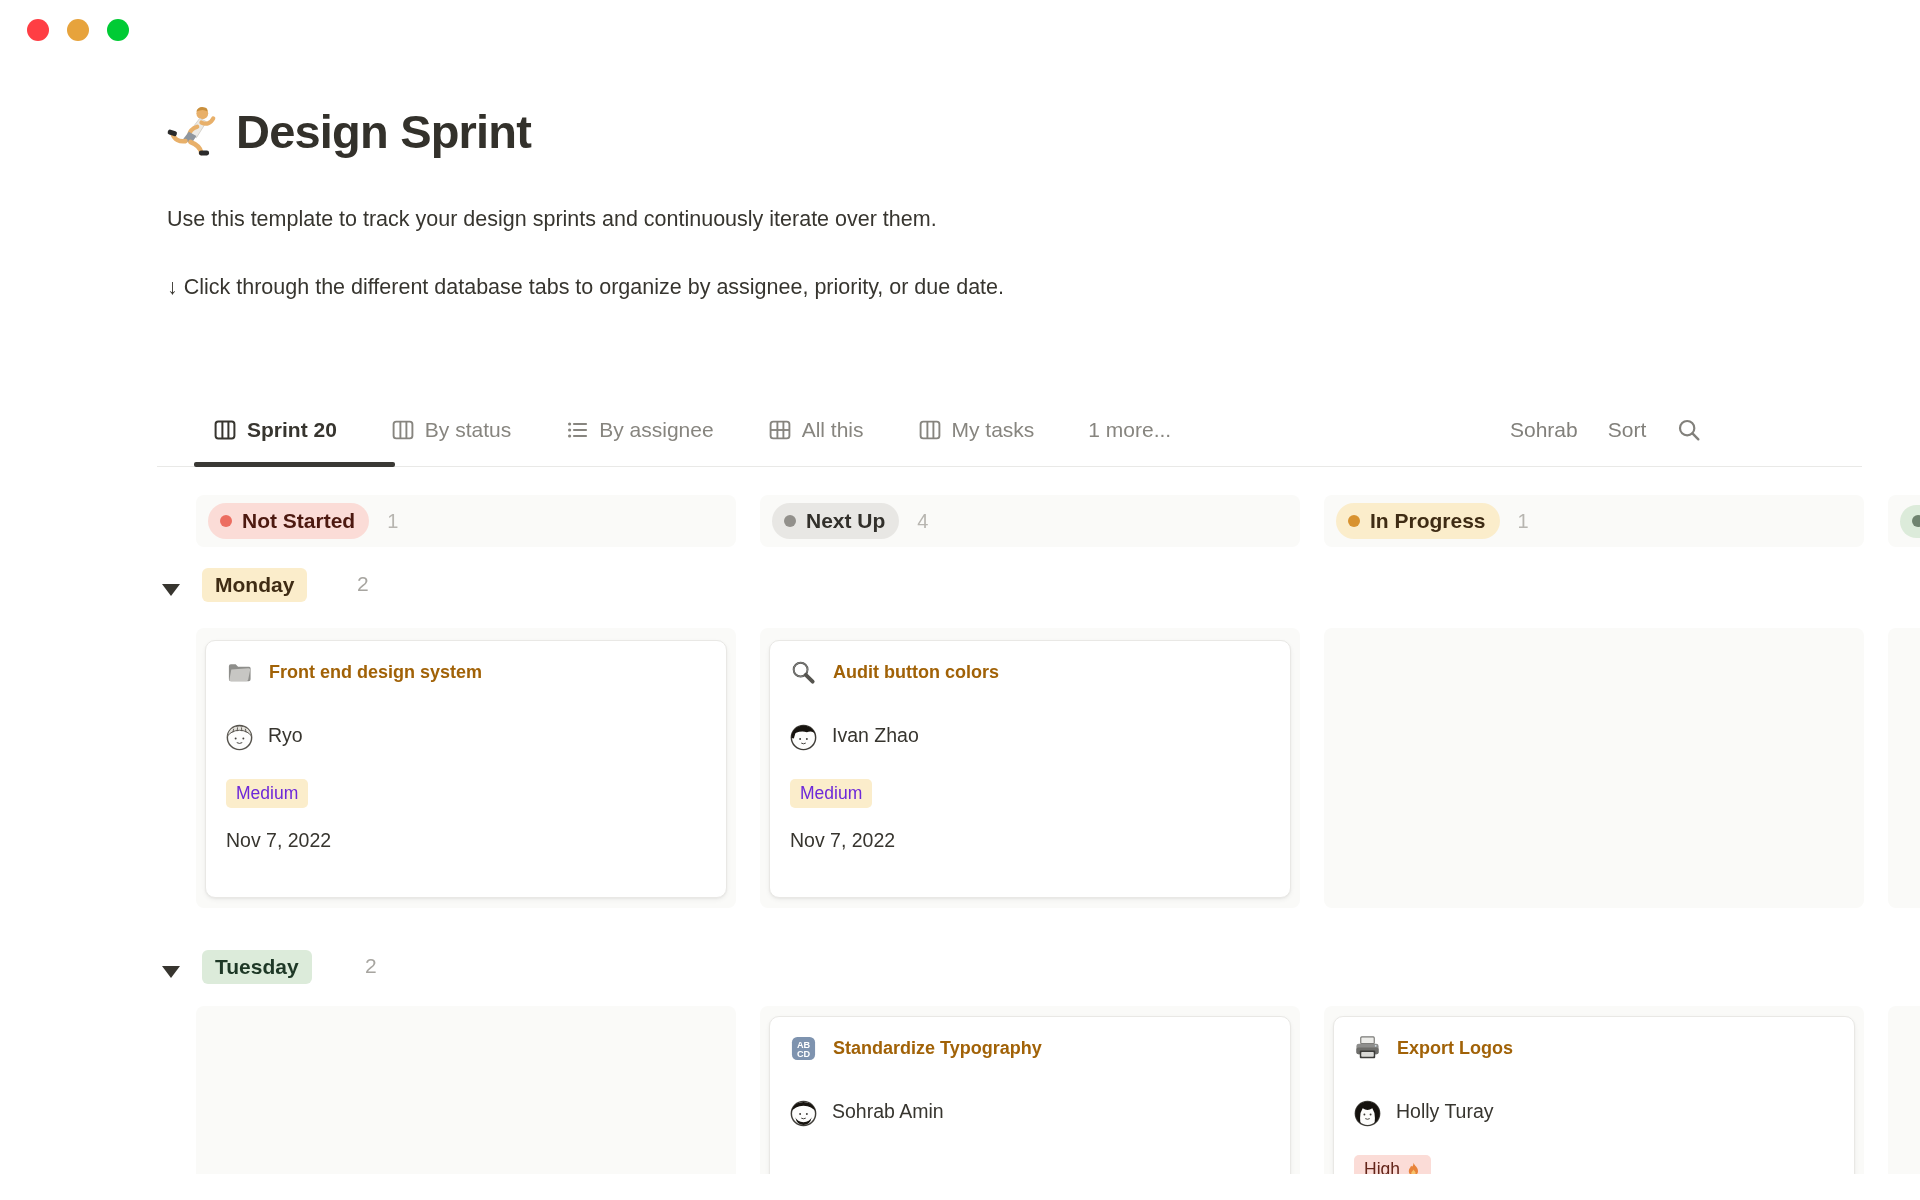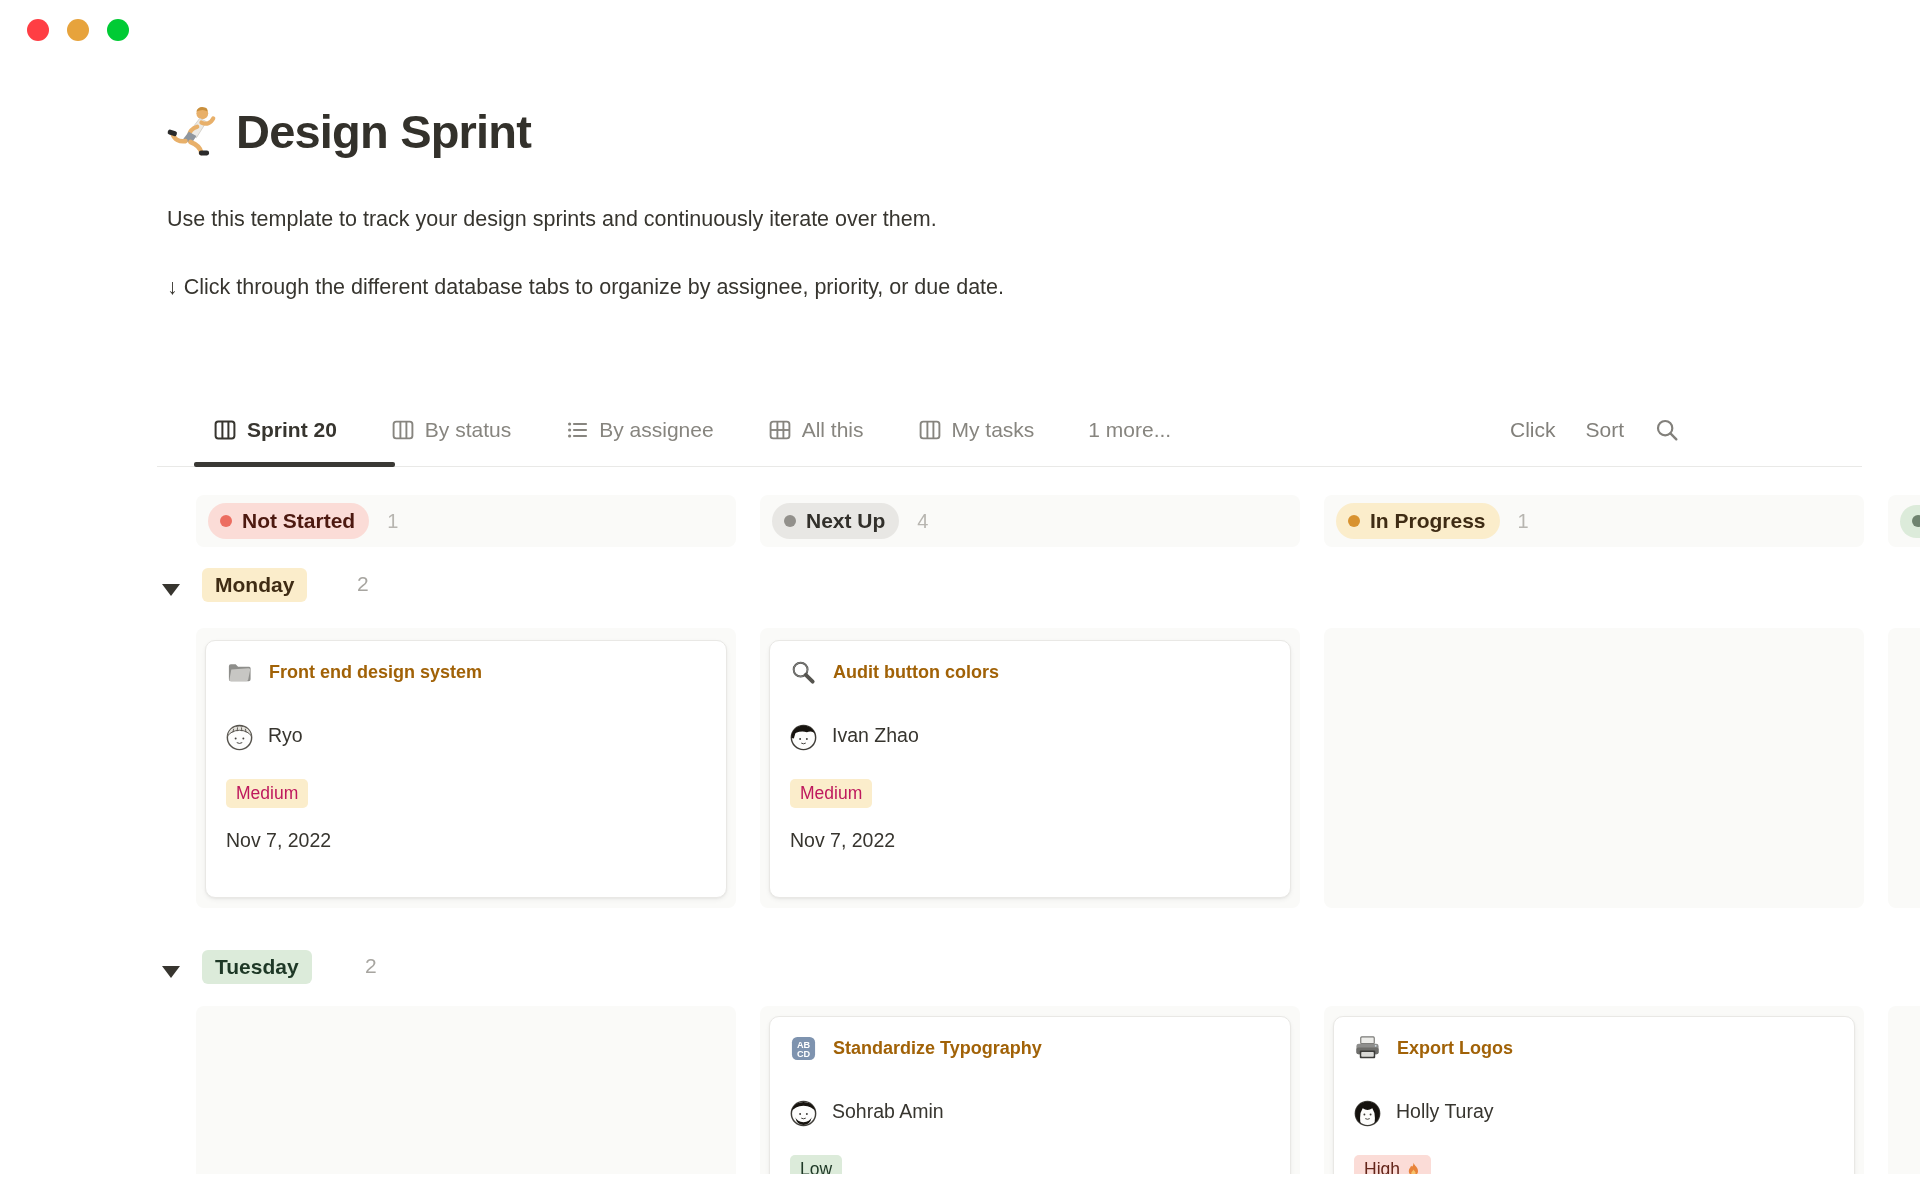--- a/index.html
+++ b/index.html
@@ -158,7 +158,7 @@
   <div class="tab-divider"></div>
 
   <div class="tab-actions">
-    <span class="act">Click</span>
+    <span class="act">Sohrab</span>
     <span class="act">Sort</span>
     <svg class="act" width="26" height="26" viewBox="0 0 24 24">
       <circle cx="10.3" cy="10.3" r="6.6" fill="none" stroke="#82807B" stroke-width="2"></circle>

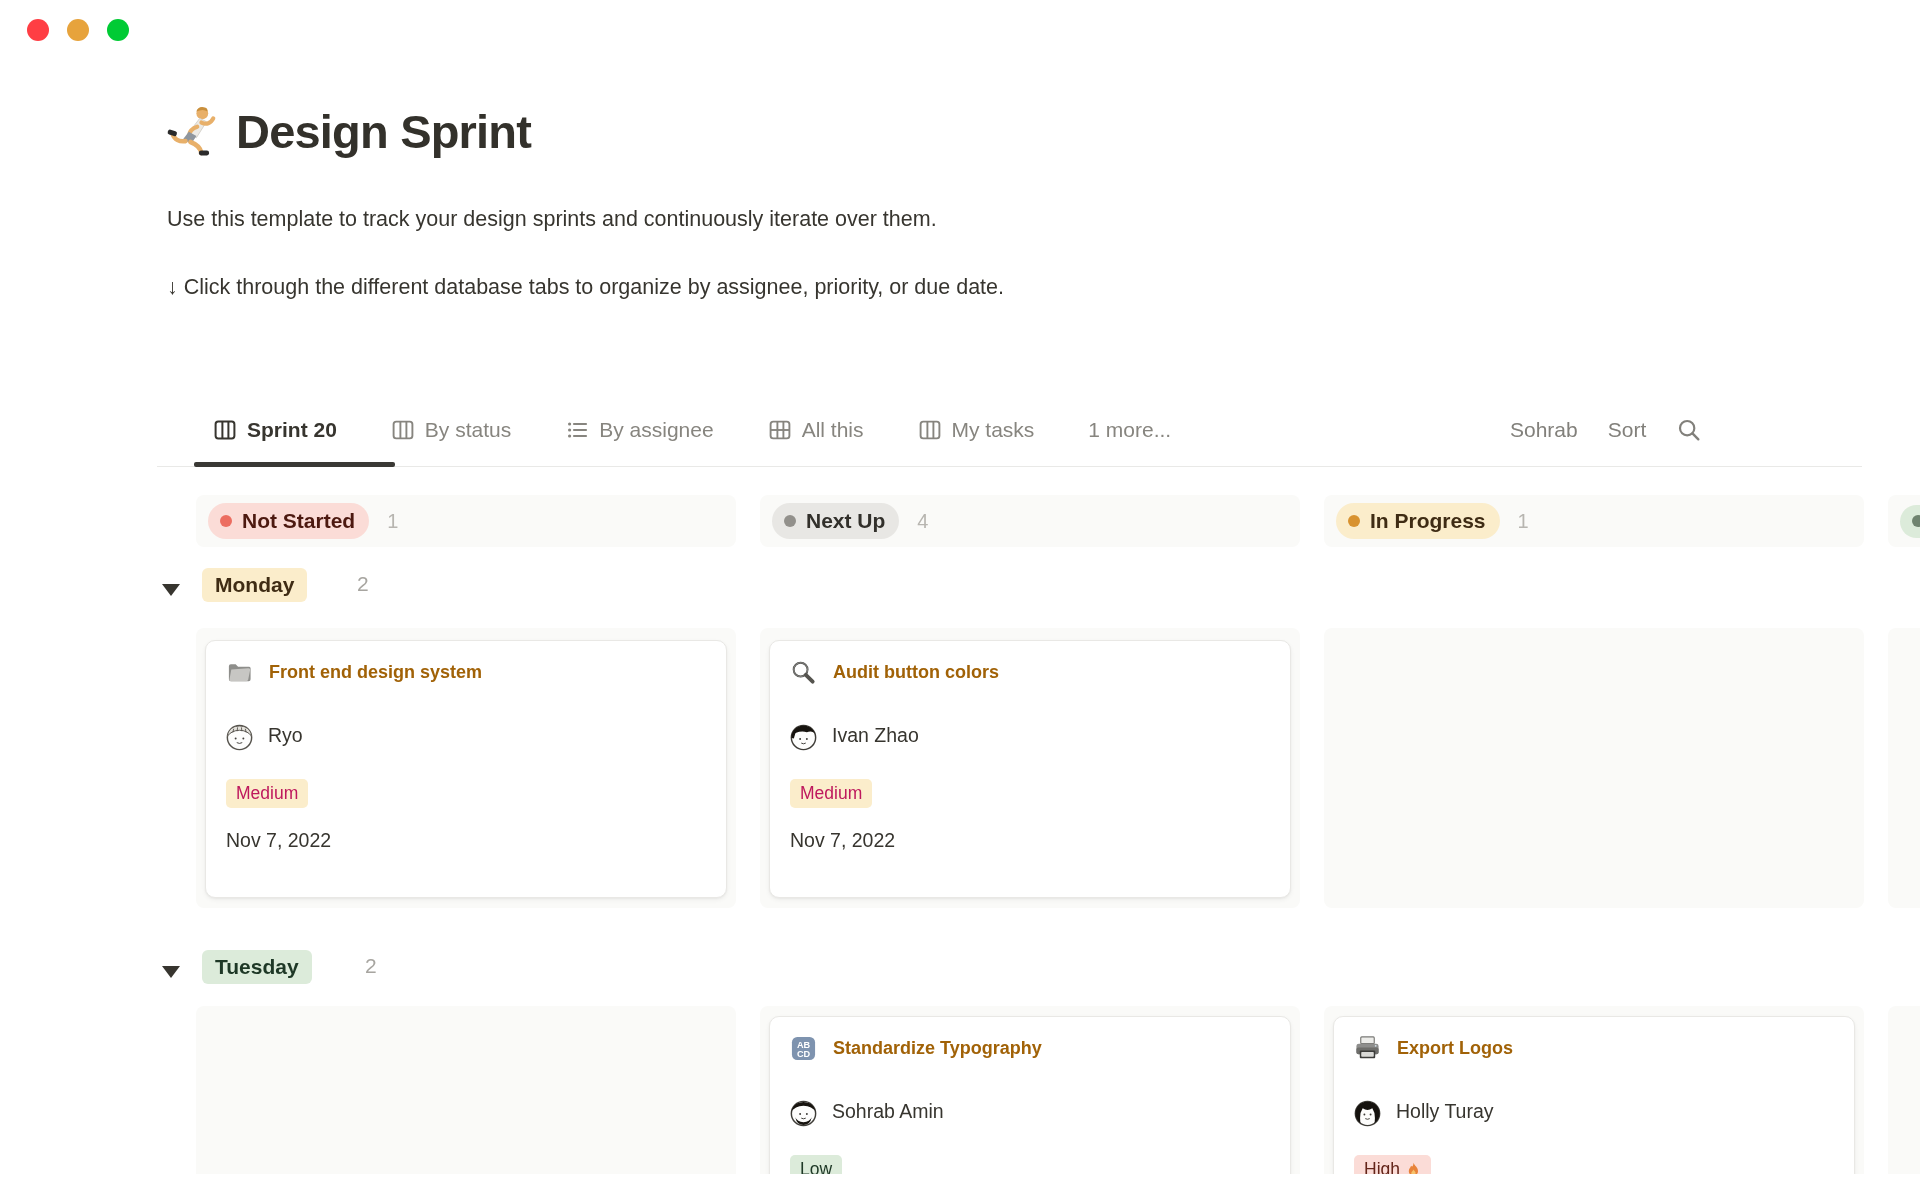--- a/index.html
+++ b/index.html
@@ -66,7 +66,7 @@
   .card .pname{font-size:19.5px;color:#37352F;}
   .card .pillrow{margin-top:28px;}
   .pri-pill{display:inline-flex;align-items:center;gap:6px;font-size:17.5px;padding:4px 10px;border-radius:5px;}
-  .pri-medium{background:#FBEDCB;color:#be185d;}
+  .pri-medium{background:#FBEDCB;color:#6d28d9;}
   .pri-low{background:#DCEBDA;color:#1E3826;}
   .pri-high{background:#FBDCD7;color:#64251A;}
   .card .drow{margin-top:21px;font-size:19.5px;color:#37352F;}

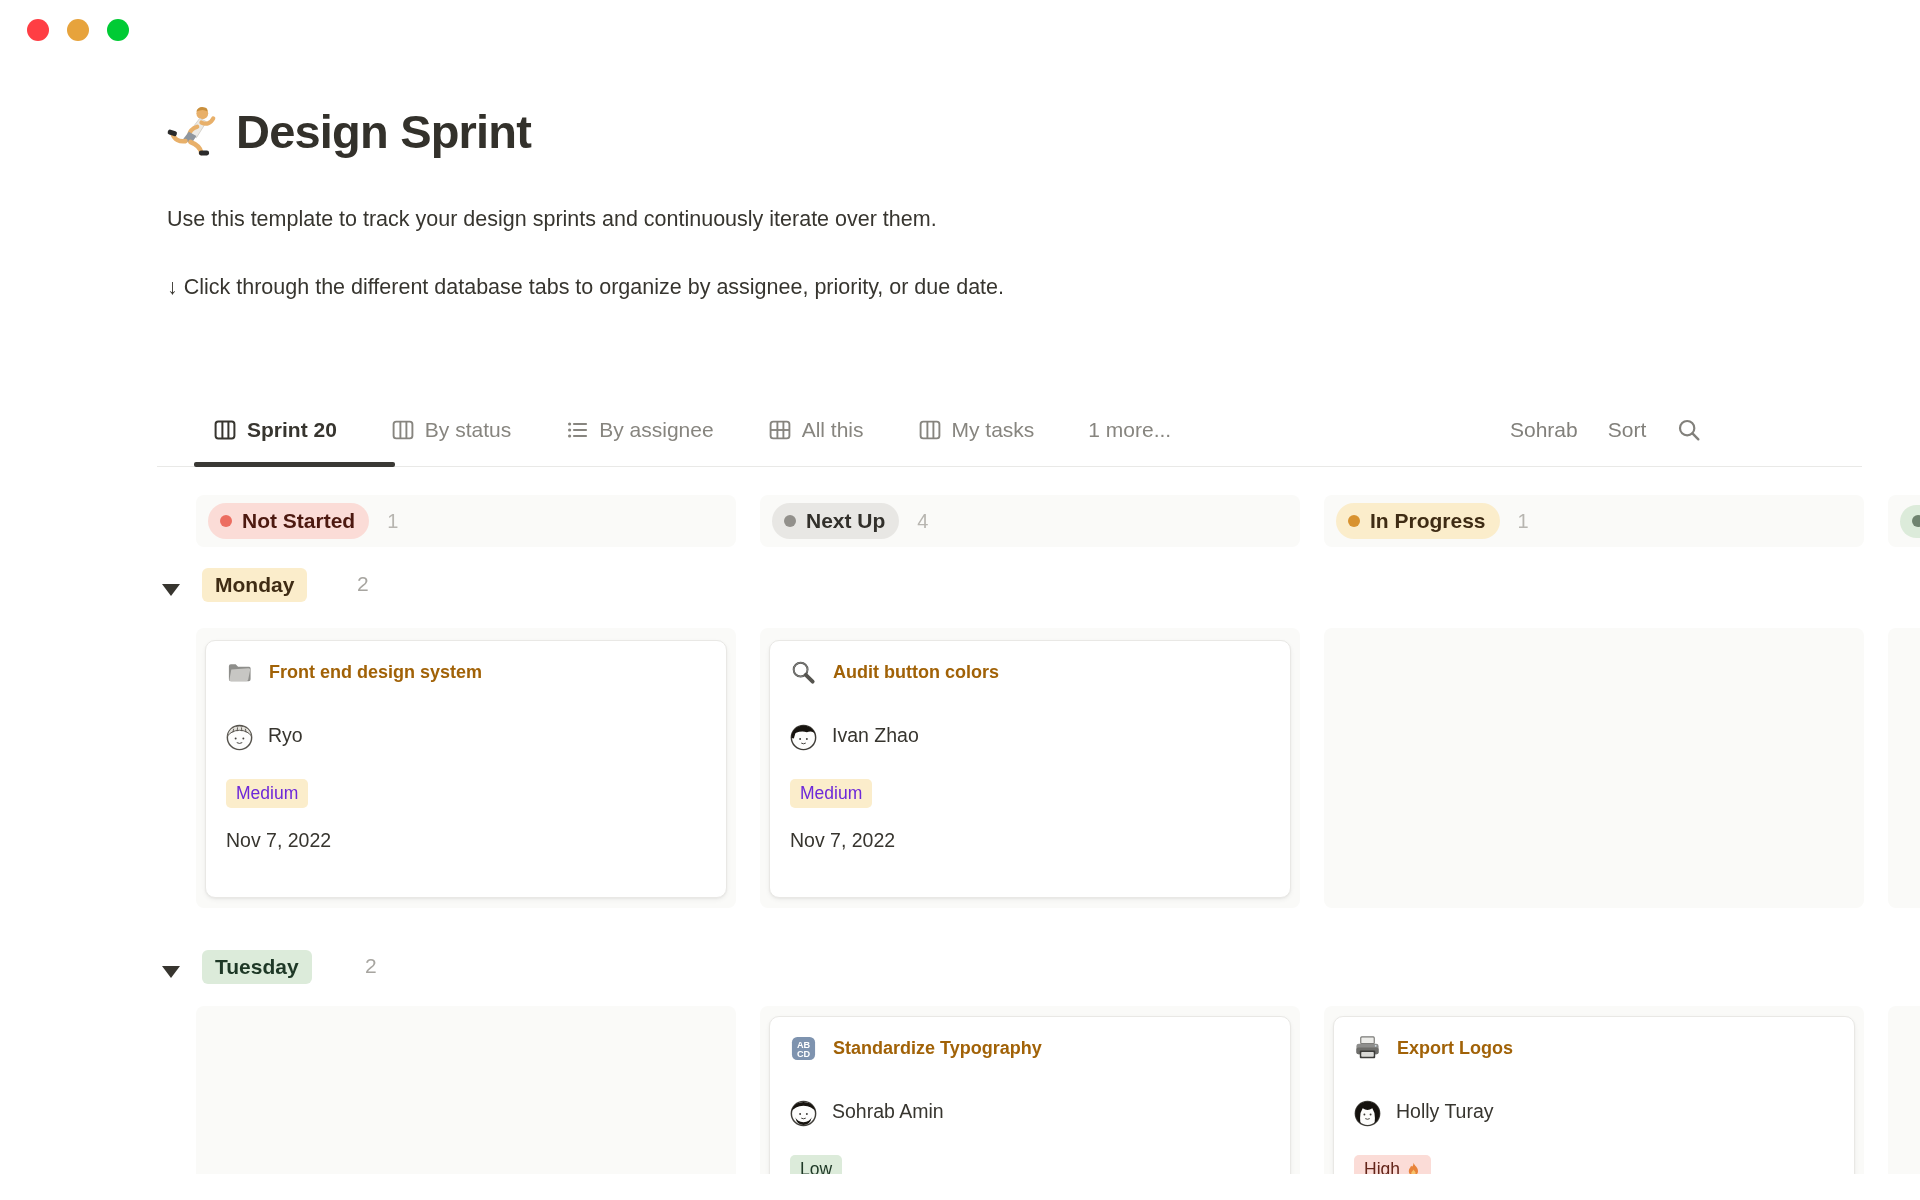--- a/index.html
+++ b/index.html
@@ -305,9 +305,6 @@
         </svg>
         <span class="pname">Sohrab Amin</span>
       </div>
-      <div class="pillrow">
-        <span class="pri-pill pri-low">Low</span>
-      </div>
     </div>
 
     <div class="card r2card in2">

